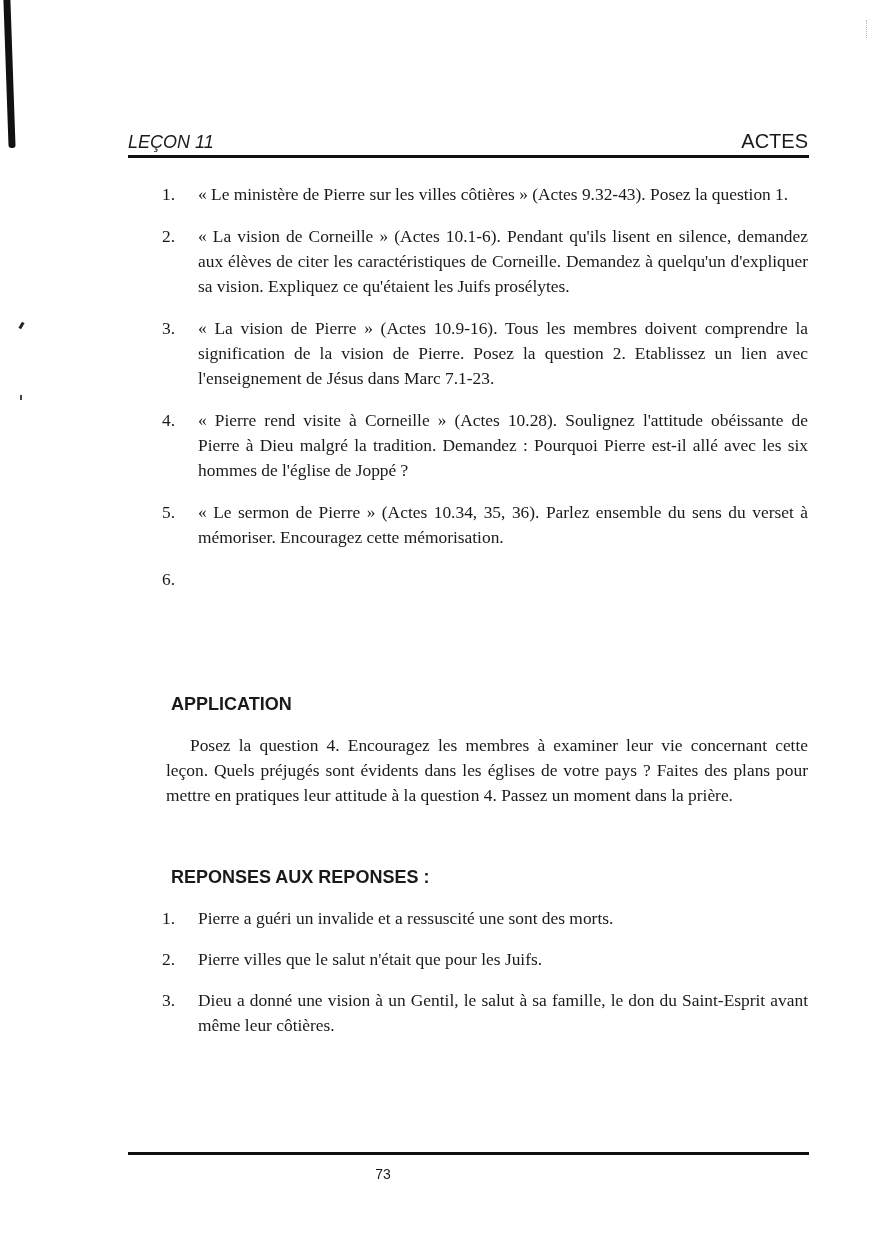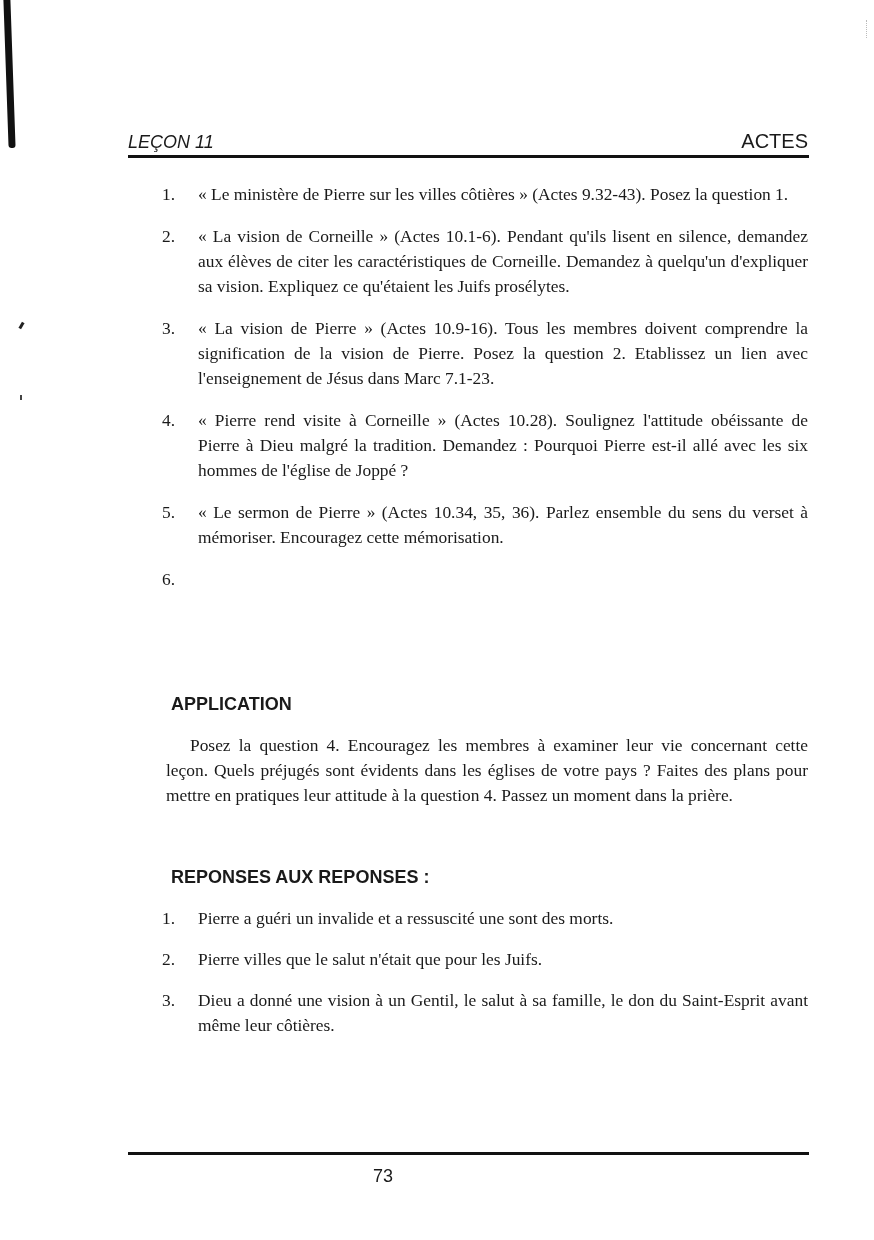--- a/index.html
+++ b/index.html
@@ -45,7 +45,7 @@
   .footer-rule { position:absolute; left:128px; top:1152px; width:681px; height:3px; background:#111; }
   .page-num {
     position:absolute; left:0; width:702px; top:1166px; text-align:center;
-    font-family:"Liberation Sans", "DejaVu Sans", sans-serif; font-size:18px; padding-left:64px; box-sizing:border-box;
+    font-family:"Liberation Sans", "DejaVu Sans", sans-serif; font-size:14px; padding-left:64px; box-sizing:border-box;
   }
 </style>
 </head>

